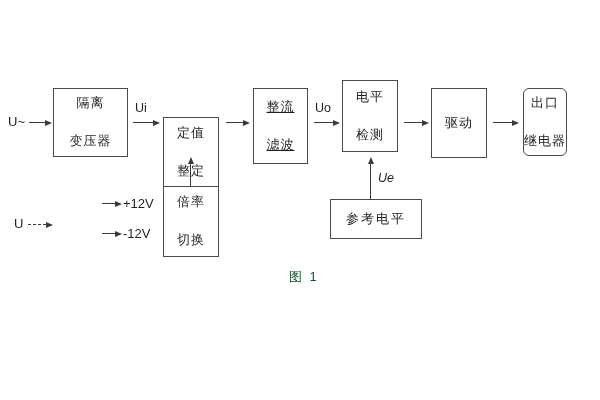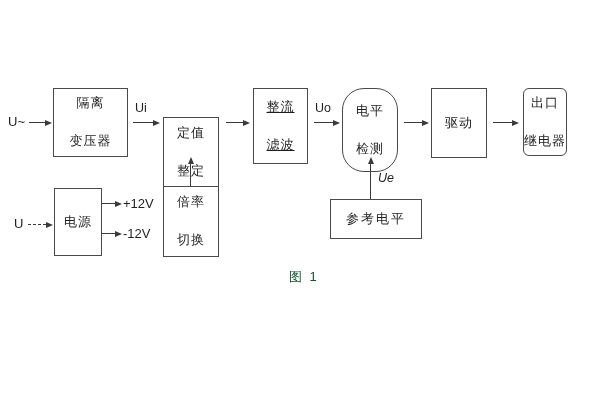--- a/index.html
+++ b/index.html
@@ -93,7 +93,7 @@
     <span>整流</span>
     <span>滤波</span>
   </div>
-  <div class="box" style="left:342px; top:88px; width:56px; height:84px;border-radius:22px;">
+  <div class="box" style="left:342px; top:80px; width:56px; height:72px;">
     <span>电平</span>
     <span>检测</span>
   </div>

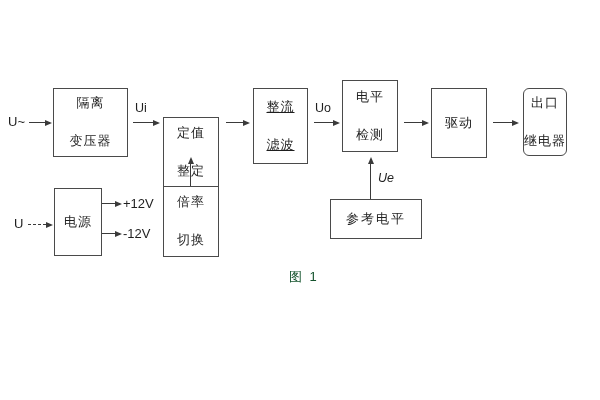--- a/index.html
+++ b/index.html
@@ -105,9 +105,6 @@
     <span>继电器</span>
   </div>
 
-  <div class="box" style="left:54px;  top:188px; width:48px; height:68px;">
-    <span>电源</span>
-  </div>
   <div class="box" style="left:163px; top:186px; width:56px; height:71px;">
     <span>倍率</span>
     <span>切换</span>

